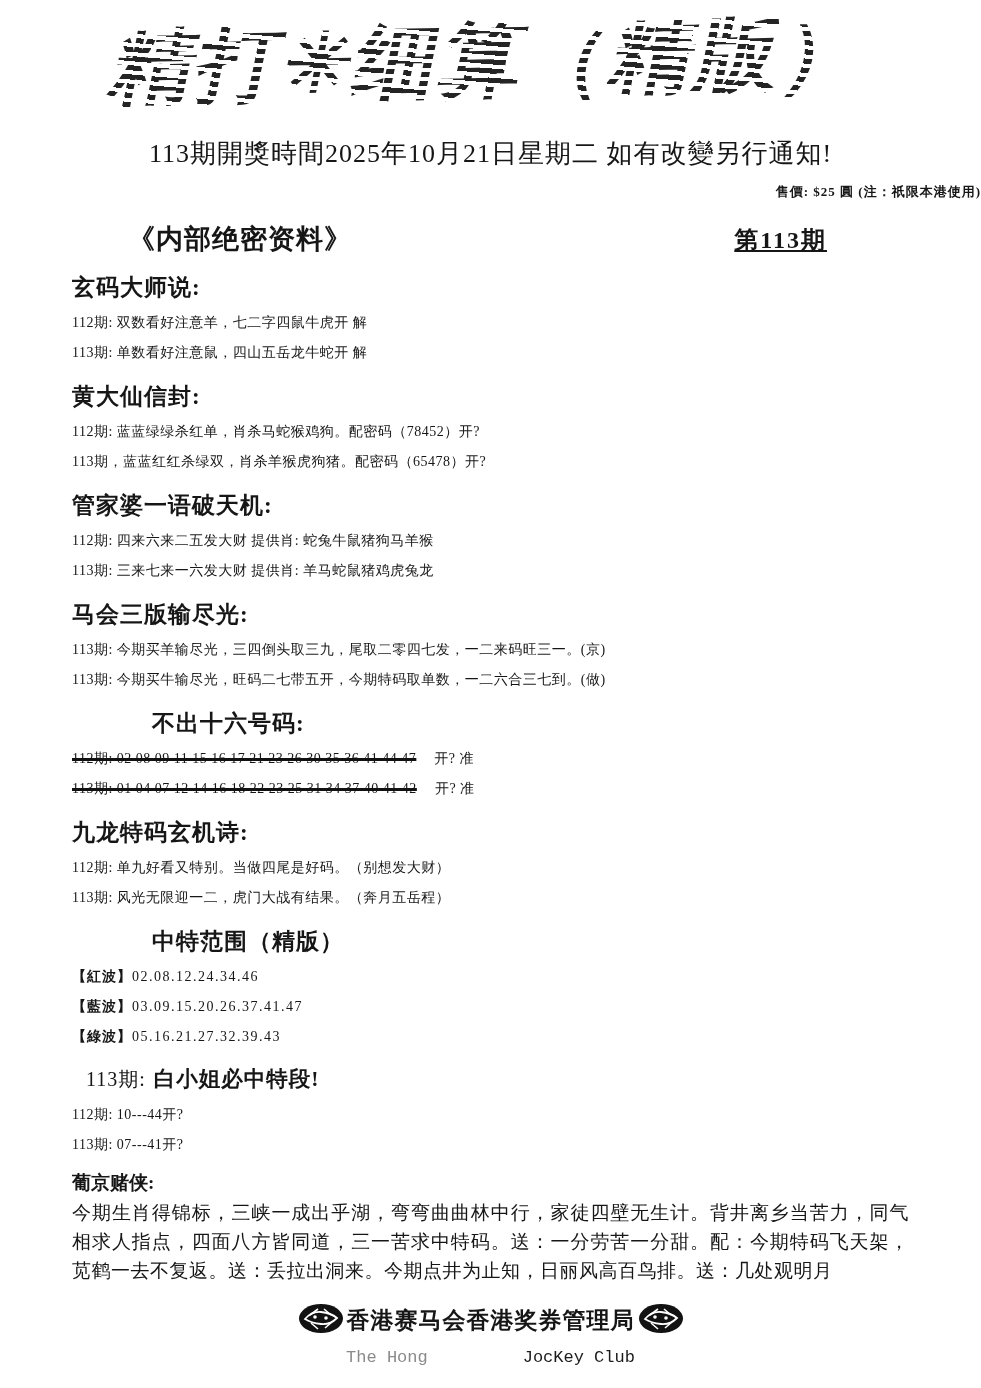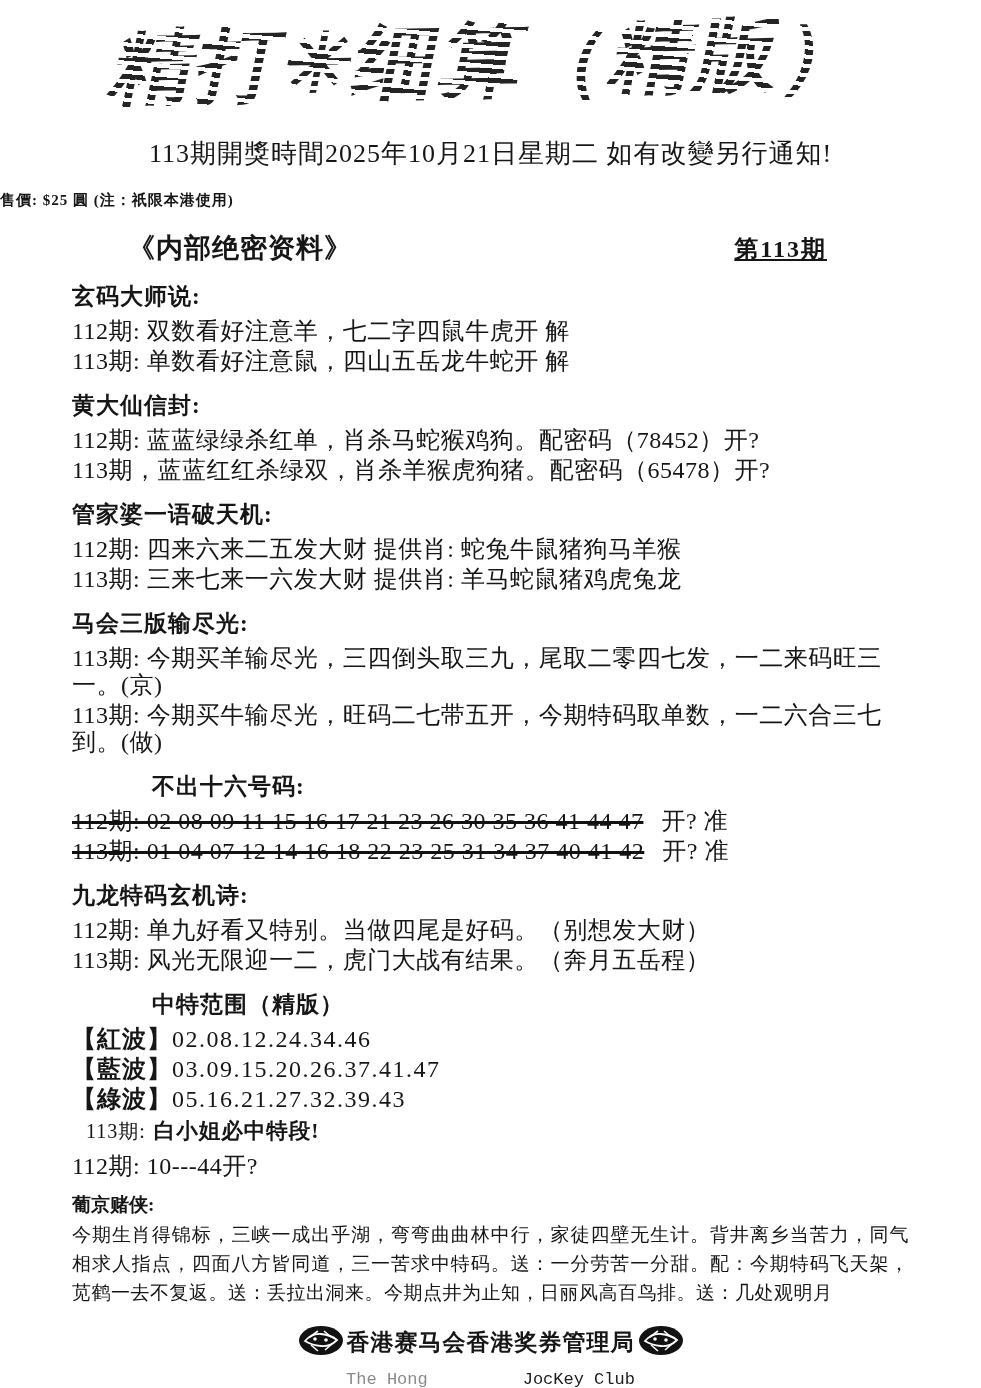--- a/index.html
+++ b/index.html
@@ -23,7 +23,7 @@
     pointer-events:none;
   }
   .date-line { text-align:center; font-size:26px; font-weight:400; margin-top:6px; letter-spacing:1px; }
-  .price-line { text-align:left; font-size:15px; font-weight:700; margin-top:20px; letter-spacing:1px; }
+  .price-line { text-align:right; font-size:13px; font-weight:700; margin-top:12px; letter-spacing:1px; }
 
   
   .content { padding:0 72px; }

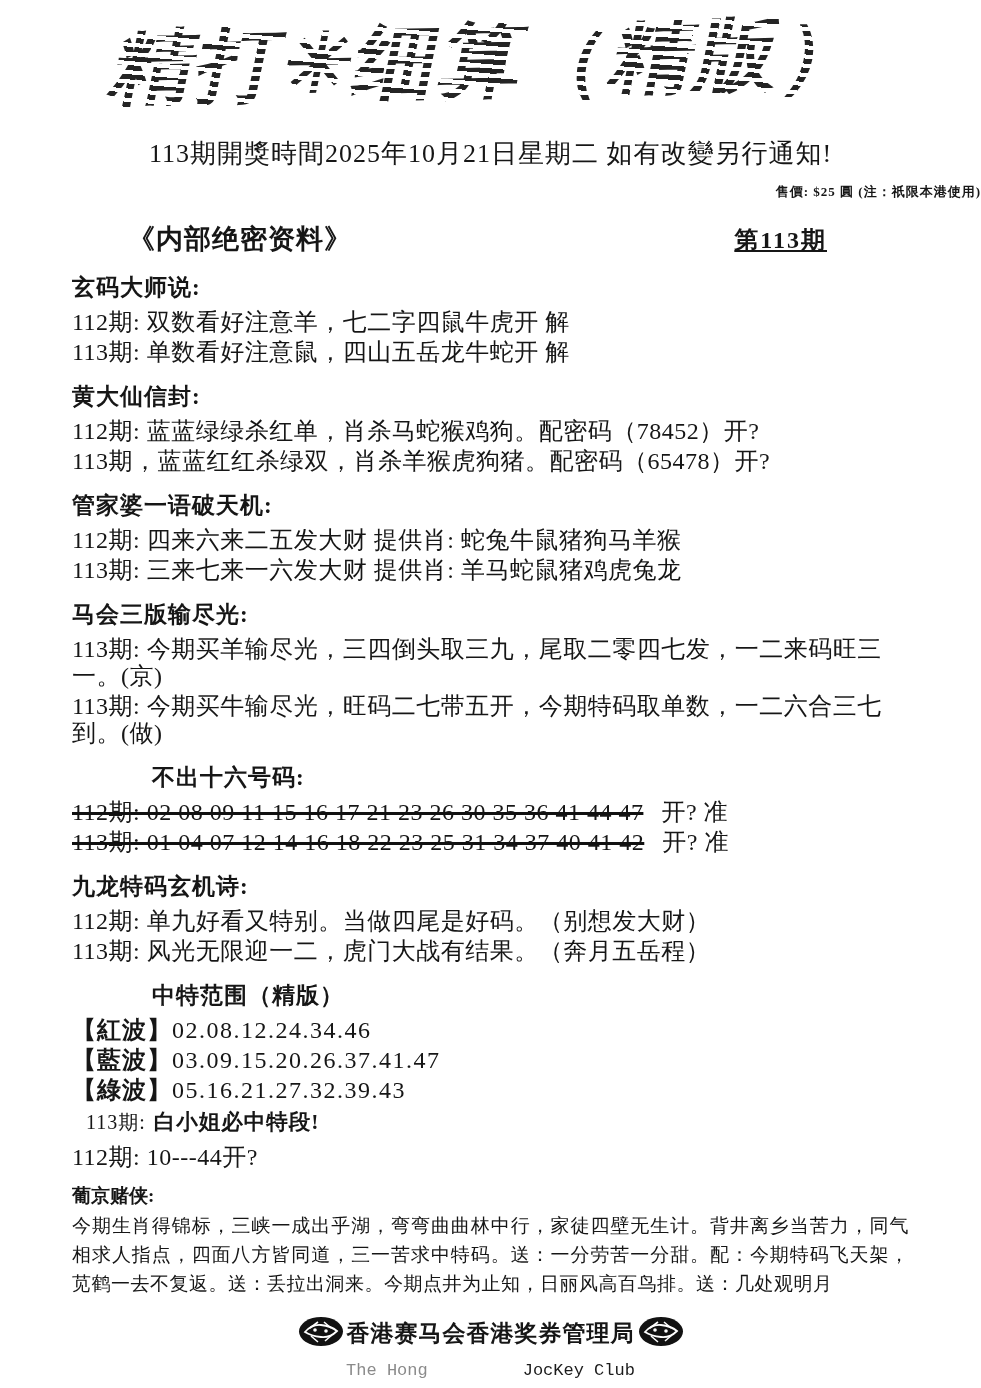--- a/index.html
+++ b/index.html
@@ -33,7 +33,7 @@
 
   h2.sec { font-size:23px; font-weight:700; margin:15px 0 6px; letter-spacing:1px; }
   h2.sec.indent { padding-left:80px; }
-  p.line { font-size:24px; line-height:27px; margin:3px 0; letter-spacing:0.5px; }
+  p.line { font-size:14px; line-height:27px; margin:3px 0; letter-spacing:0.5px; }
 
   .struck { text-decoration:line-through; text-decoration-thickness:2.6px; text-decoration-color:#111; }
   .suffix { margin-left:18px; }

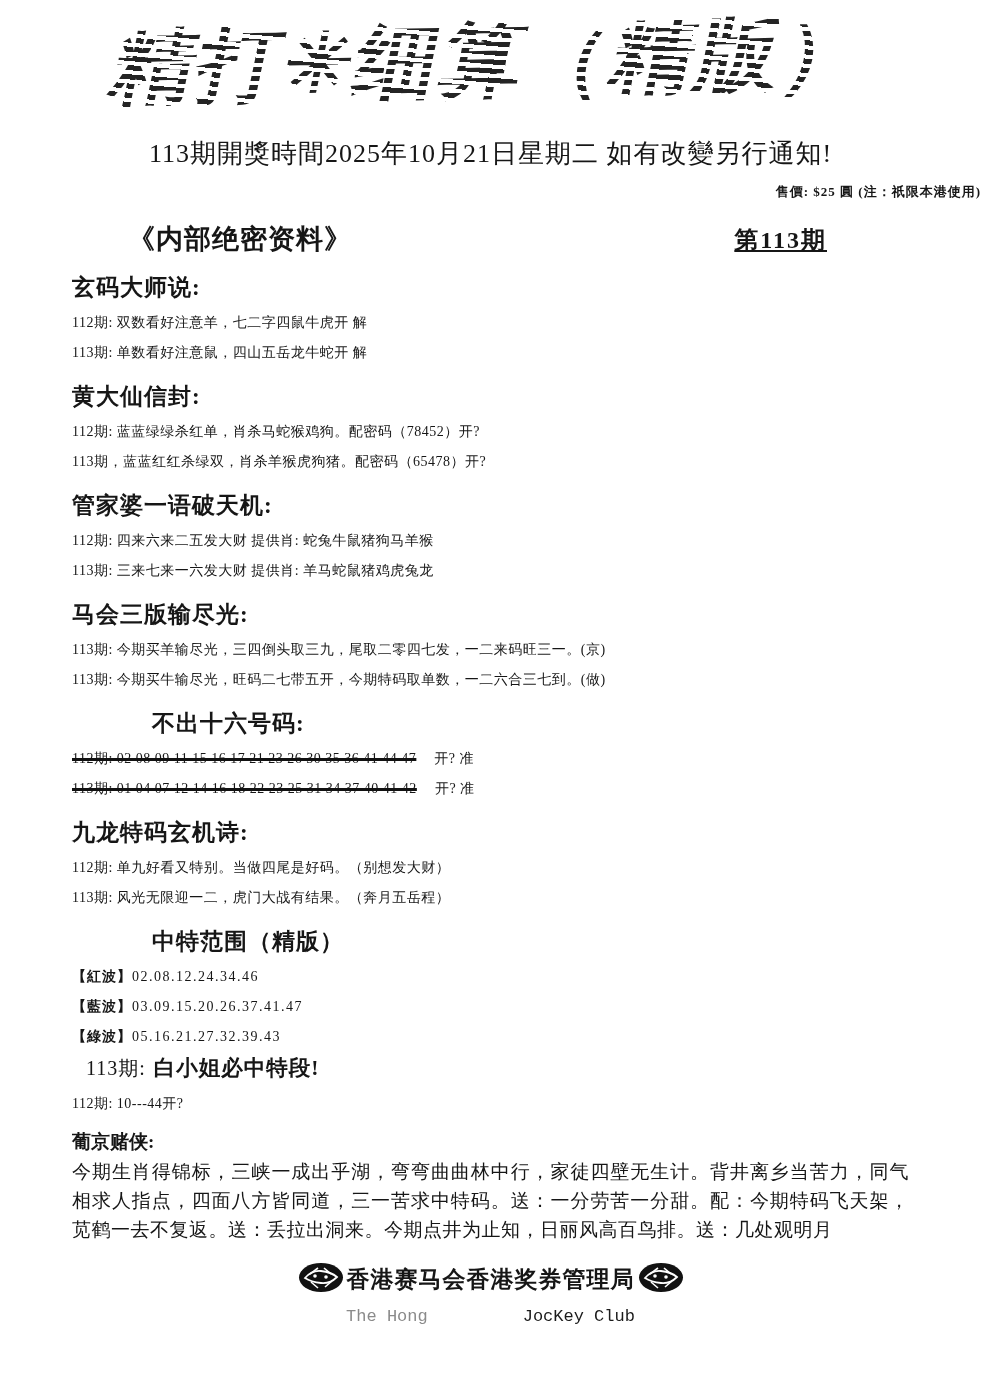--- a/index.html
+++ b/index.html
@@ -42,7 +42,7 @@
   .wave .wave-label { font-weight:700; letter-spacing:1px; }
   .wave .wave-numbers { letter-spacing:1.5px; }
 
-  .bxj-line { font-size:20px; margin:3px 0 8px; padding-left:14px; letter-spacing:1px; }
+  .bxj-line { font-size:20px; margin:14px 0 8px; padding-left:14px; letter-spacing:1px; }
   .bxj-head { font-weight:700; font-size:21.5px; margin-left:8px; }
 
   .pujing-head { font-size:19px; font-weight:600; margin:12px 0 2px; }

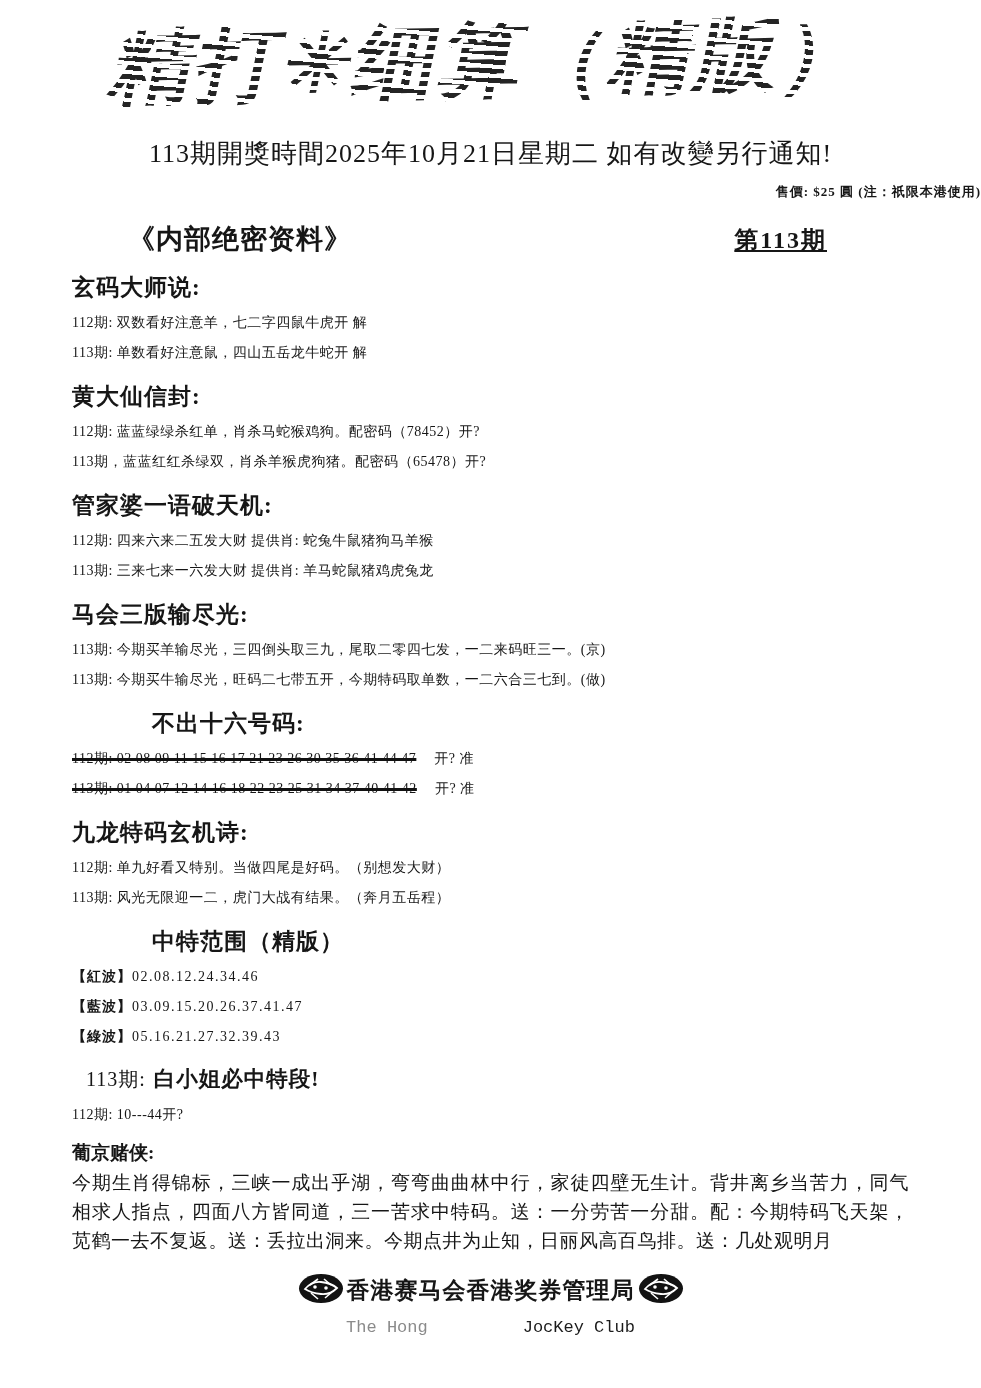--- a/index.html
+++ b/index.html
@@ -109,6 +109,7 @@
 
     <p class="bxj-line"><span>113期:</span><span class="bxj-head">白小姐必中特段!</span></p>
     <p class="line">112期: 10---44开?</p>
+    <p class="line">113期: 07---41开?</p>
 
     <p class="pujing-head">葡京赌侠:</p>
     <p class="para">今期生肖得锦标，三峡一成出乎湖，弯弯曲曲林中行，家徒四壁无生计。背井离乡当苦力，同气相求人指点，四面八方皆同道，三一苦求中特码。送：一分劳苦一分甜。配：今期特码飞天架，苋鹤一去不复返。送：丢拉出洞来。今期点井为止知，日丽风高百鸟排。送：几处观明月</p>

